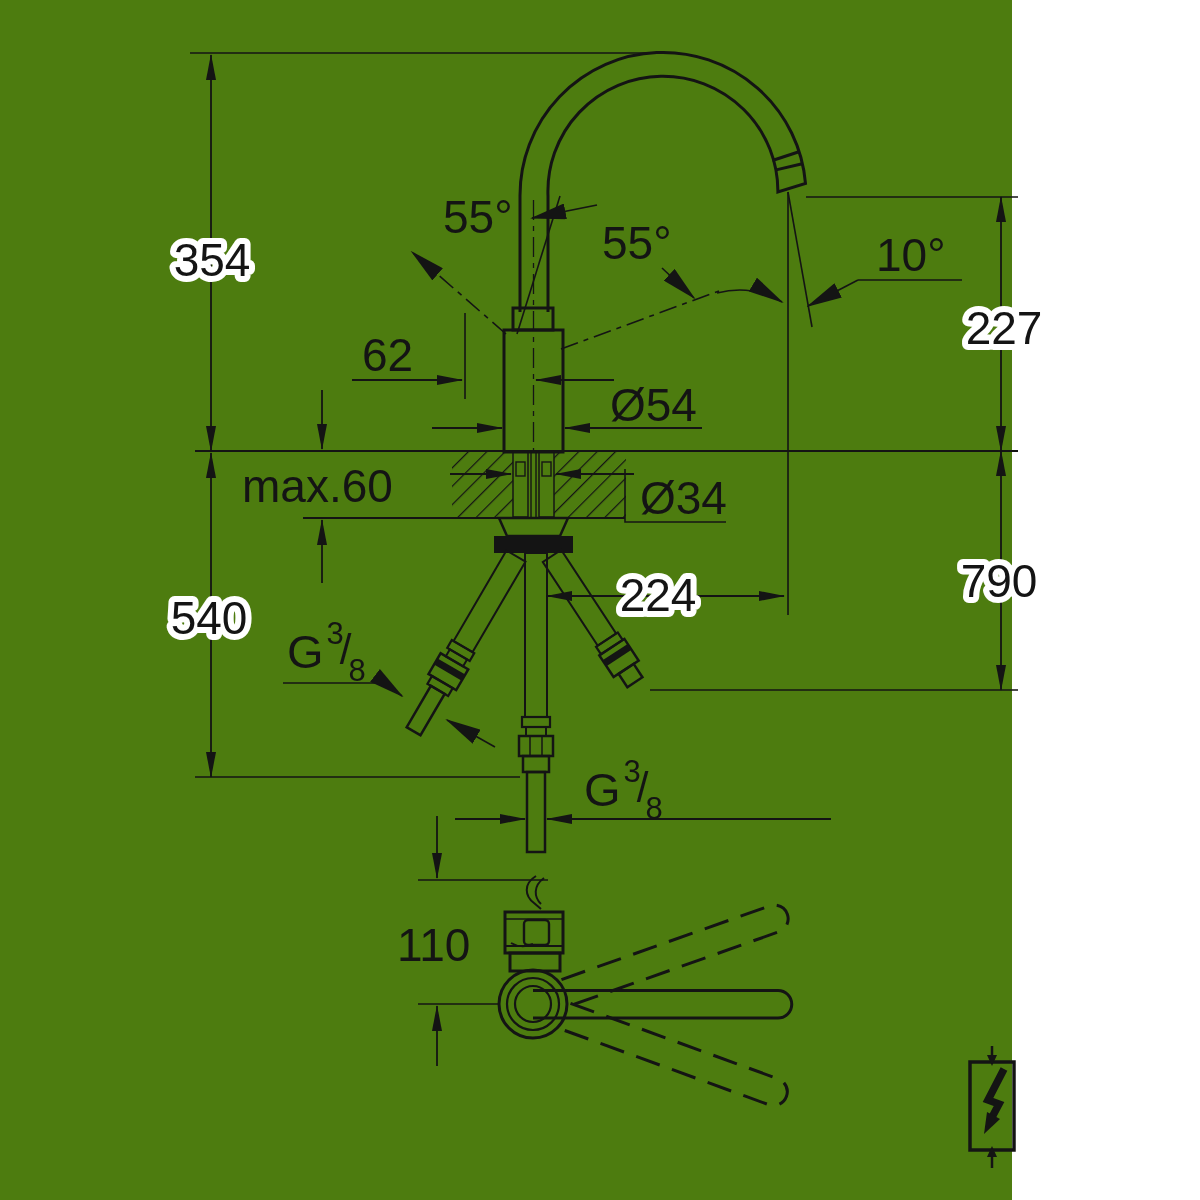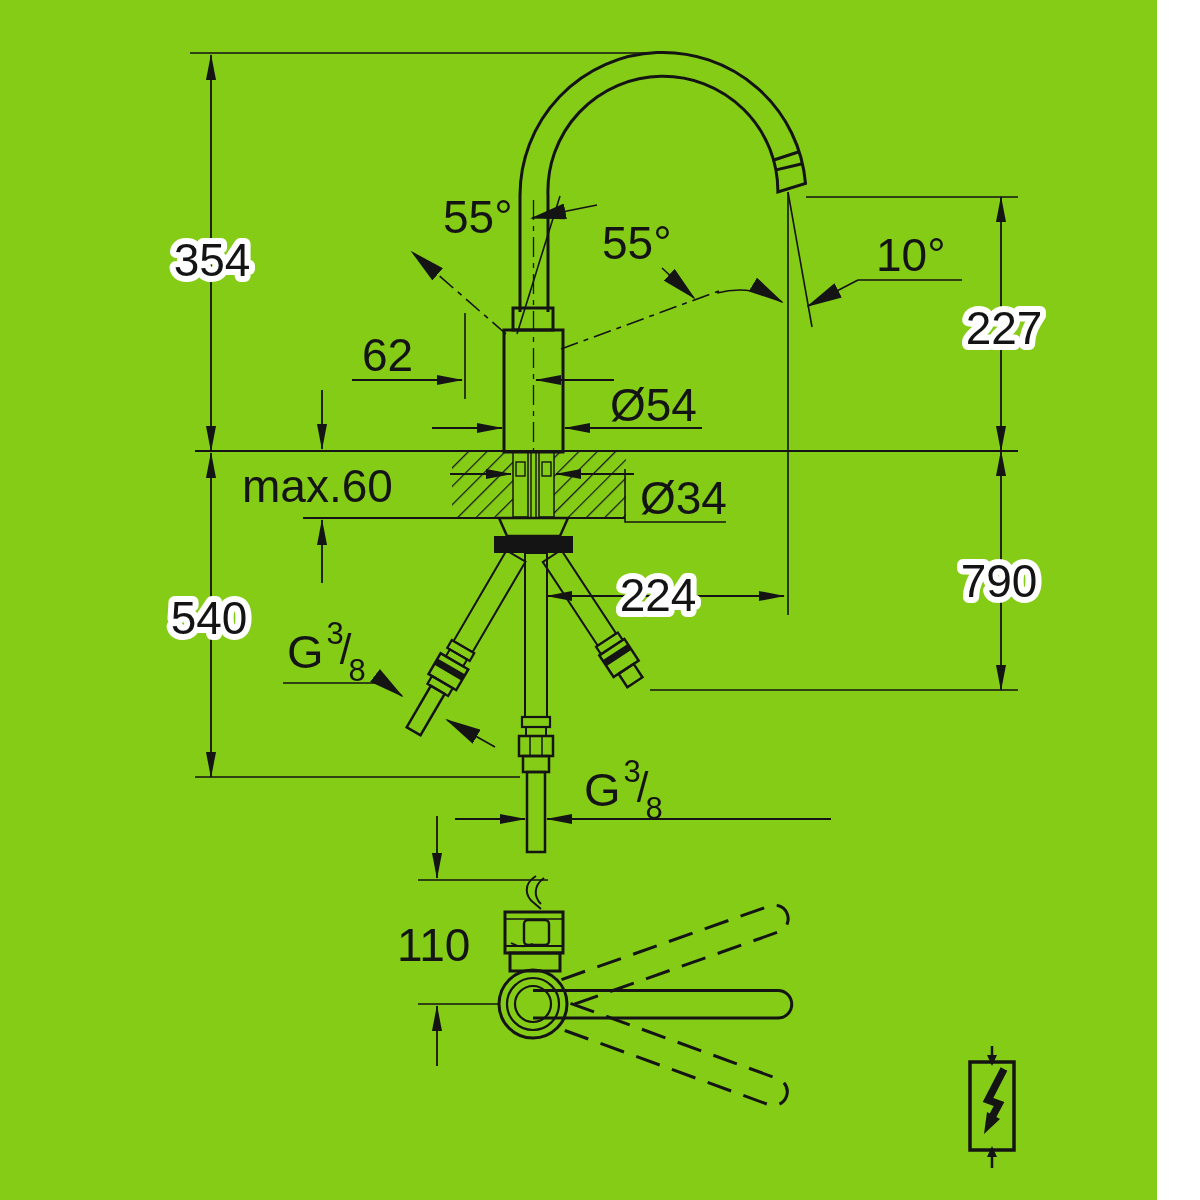--- a/index.html
+++ b/index.html
@@ -3,7 +3,7 @@
 <meta charset="utf-8">
 <style>
   html,body{margin:0;padding:0;background:#fff;}
-  .stage{width:1157px;height:1200px;position:relative;background:#84cc16;}
+  .stage{width:1012px;height:1200px;position:relative;background:#4d7c0f;}
   svg text{font-family:"Liberation Sans","DejaVu Sans",sans-serif;fill:#141414;}
   .fs{font-size:46px;}
   .fsg{font-size:47px;}

